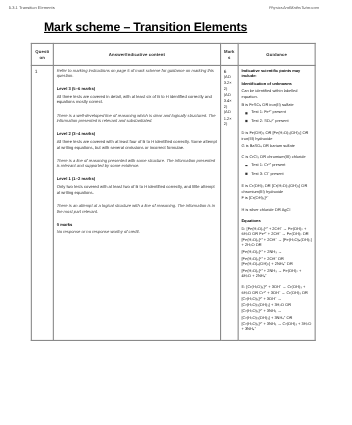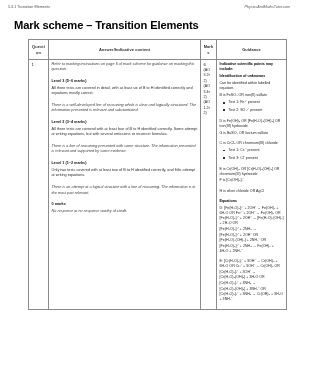--- a/index.html
+++ b/index.html
@@ -32,7 +32,8 @@
     font-weight:bold;
     letter-spacing:-.15px;
     color:#000;
-    margin:0 0 8px 6px;
+    margin:0 0 8px 32px;
+    text-decoration:underline;
   }
 
   

